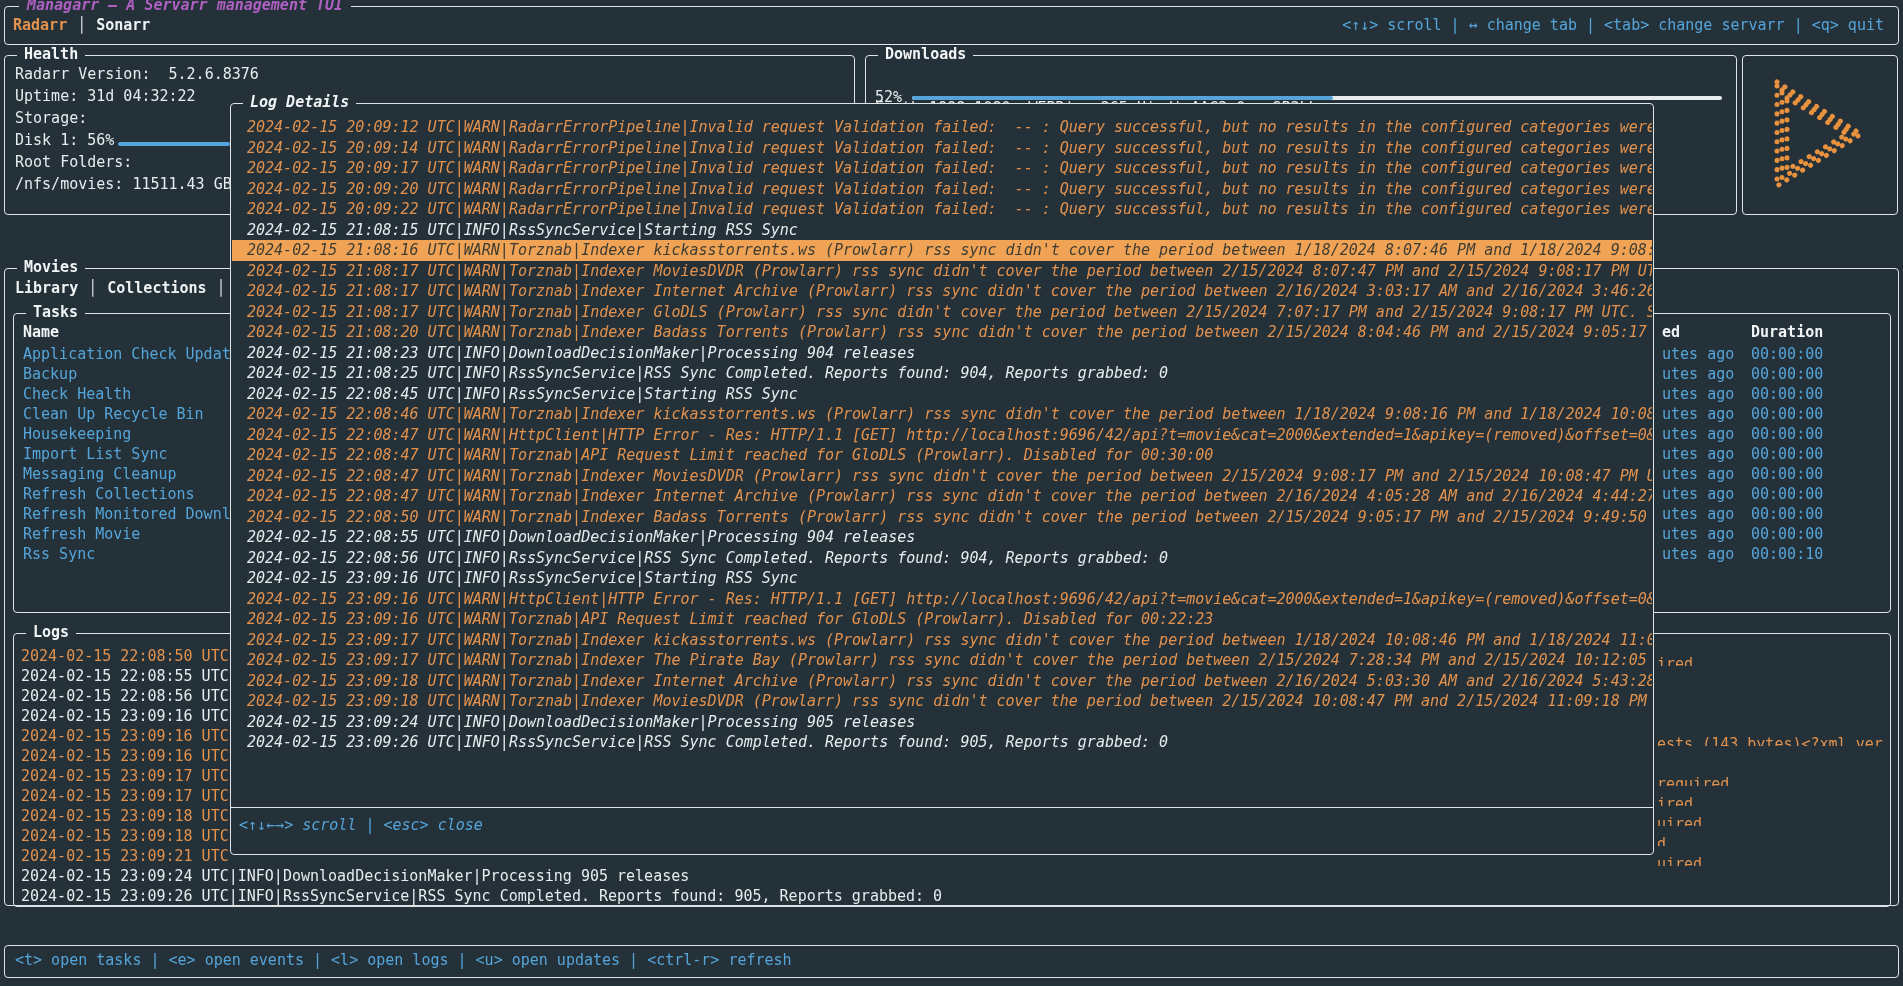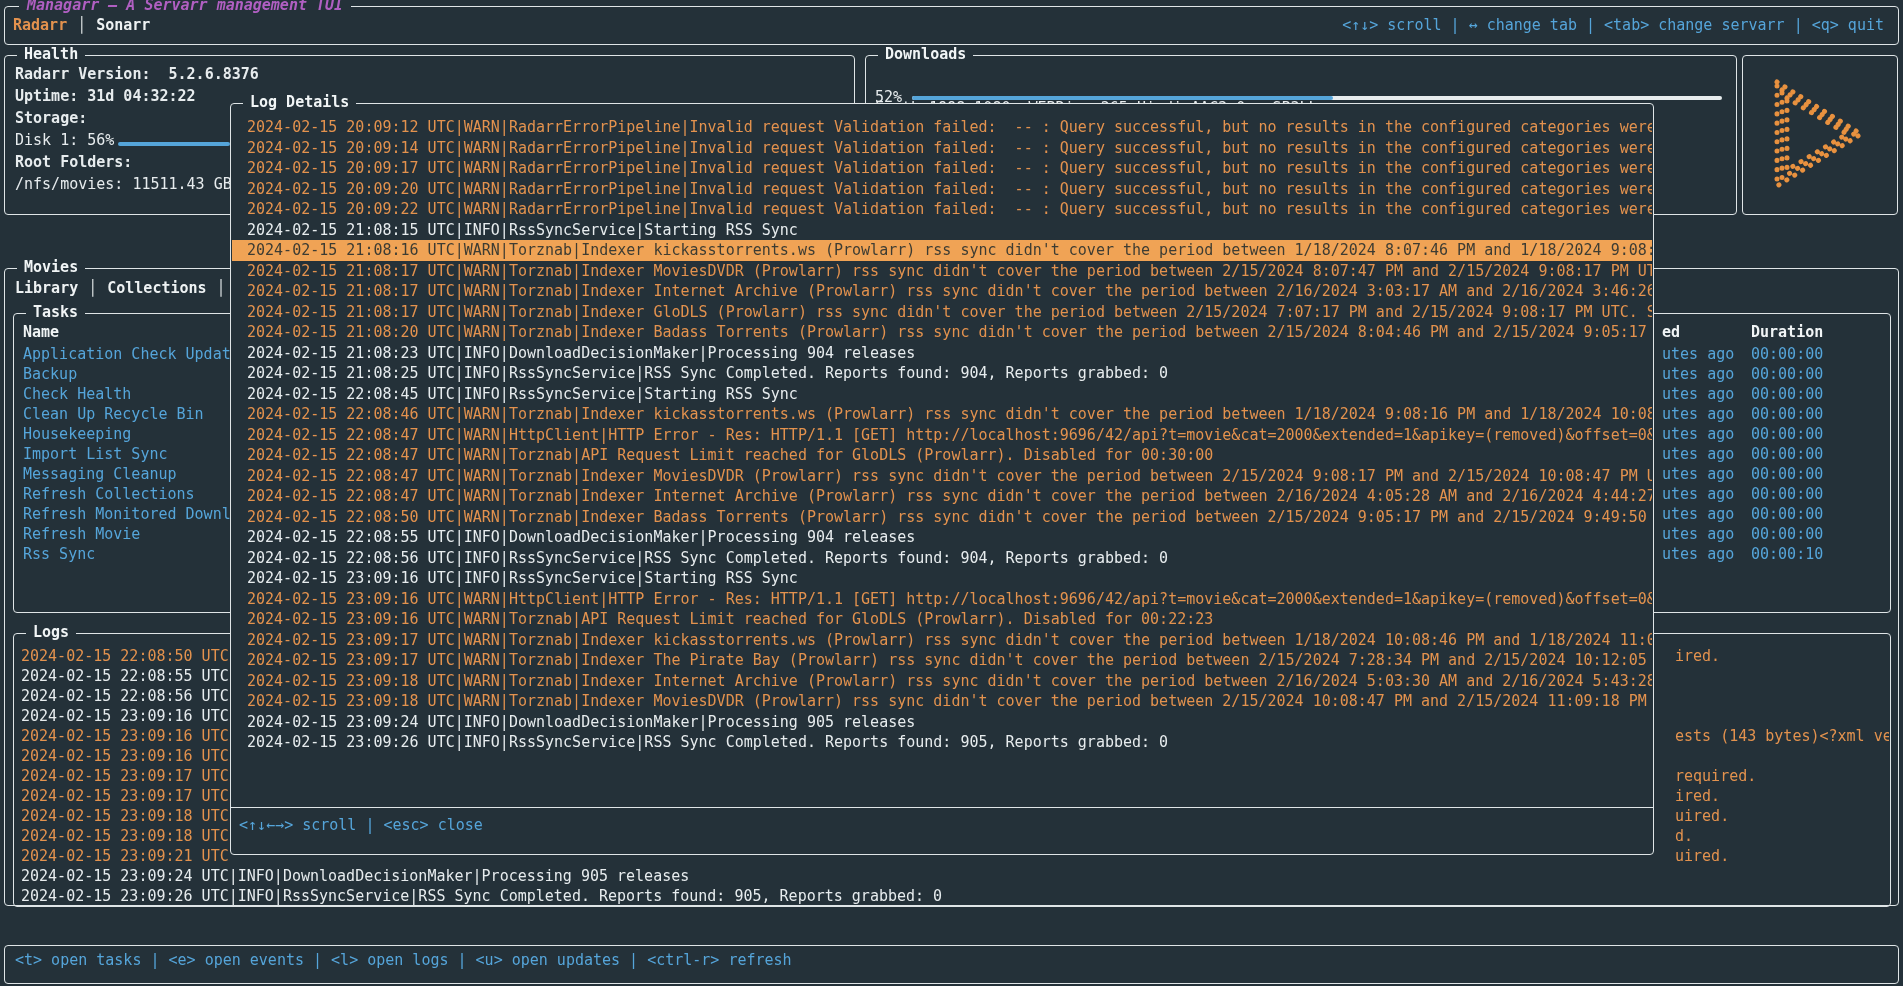--- a/index.html
+++ b/index.html
@@ -27,7 +27,7 @@
   }
   .warn  { color: var(--orange, #e3924e); }
   .info  { color: var(--fg, #e7ecee); }
-  .bold  { font-weight: bold; }
+  .bold  { font-weight: normal; }
 
   
   #topbar { left:4px; top:6px; width:1895px; height:39px; }

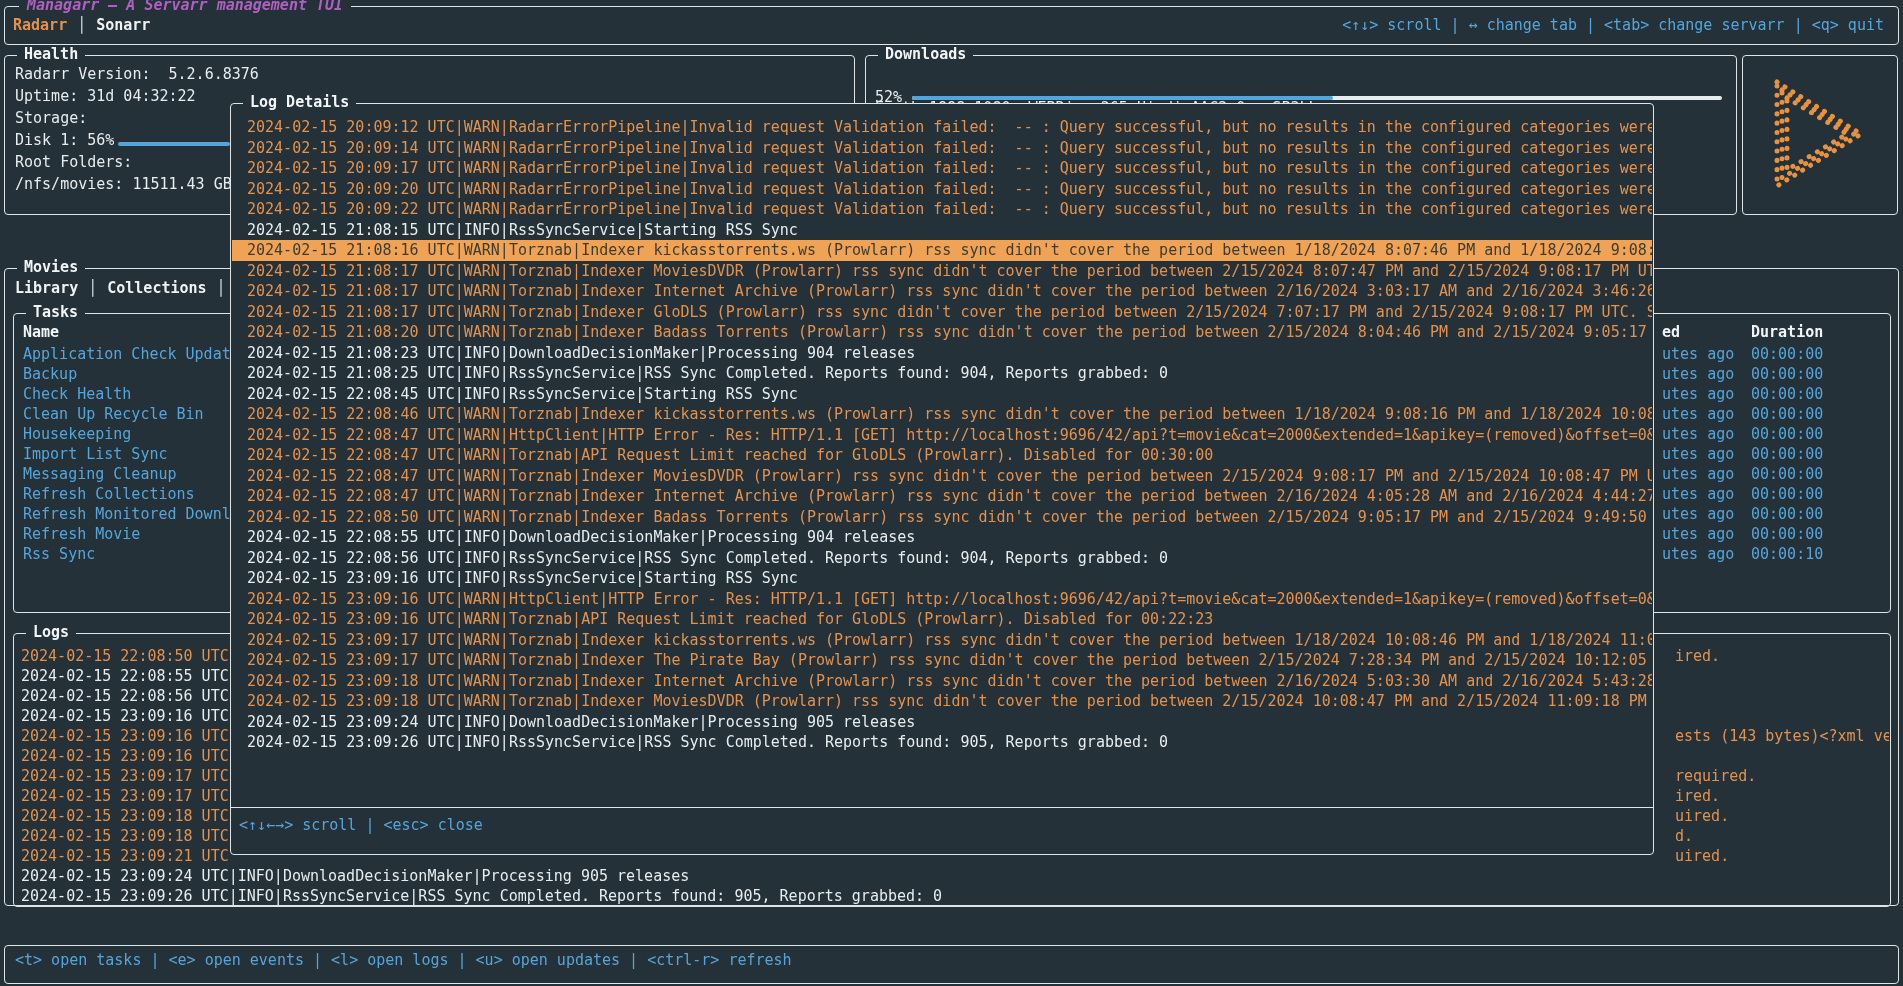--- a/index.html
+++ b/index.html
@@ -78,7 +78,7 @@
   .logs-right { position:absolute; left:1642px; top:0; white-space:pre;margin-left:18px; }
 
   
-  #log-details { left:230px; top:103px; width:1424px; height:752px; background:var(--bg); z-index:10; }
+  #log-details { left:230px; top:103px; width:1424px; height:752px; background:var(--bg); z-index:10;font-style:italic; }
   #log-details-rows { position:absolute; left:1px; right:1px; top:13px; }
   .log-row { height:20.5px; line-height:20.5px; white-space:pre; overflow:hidden; padding-left:15px; }
   .log-row.highlight { background: var(--hl, #f0a355); color:#3d3c33; }

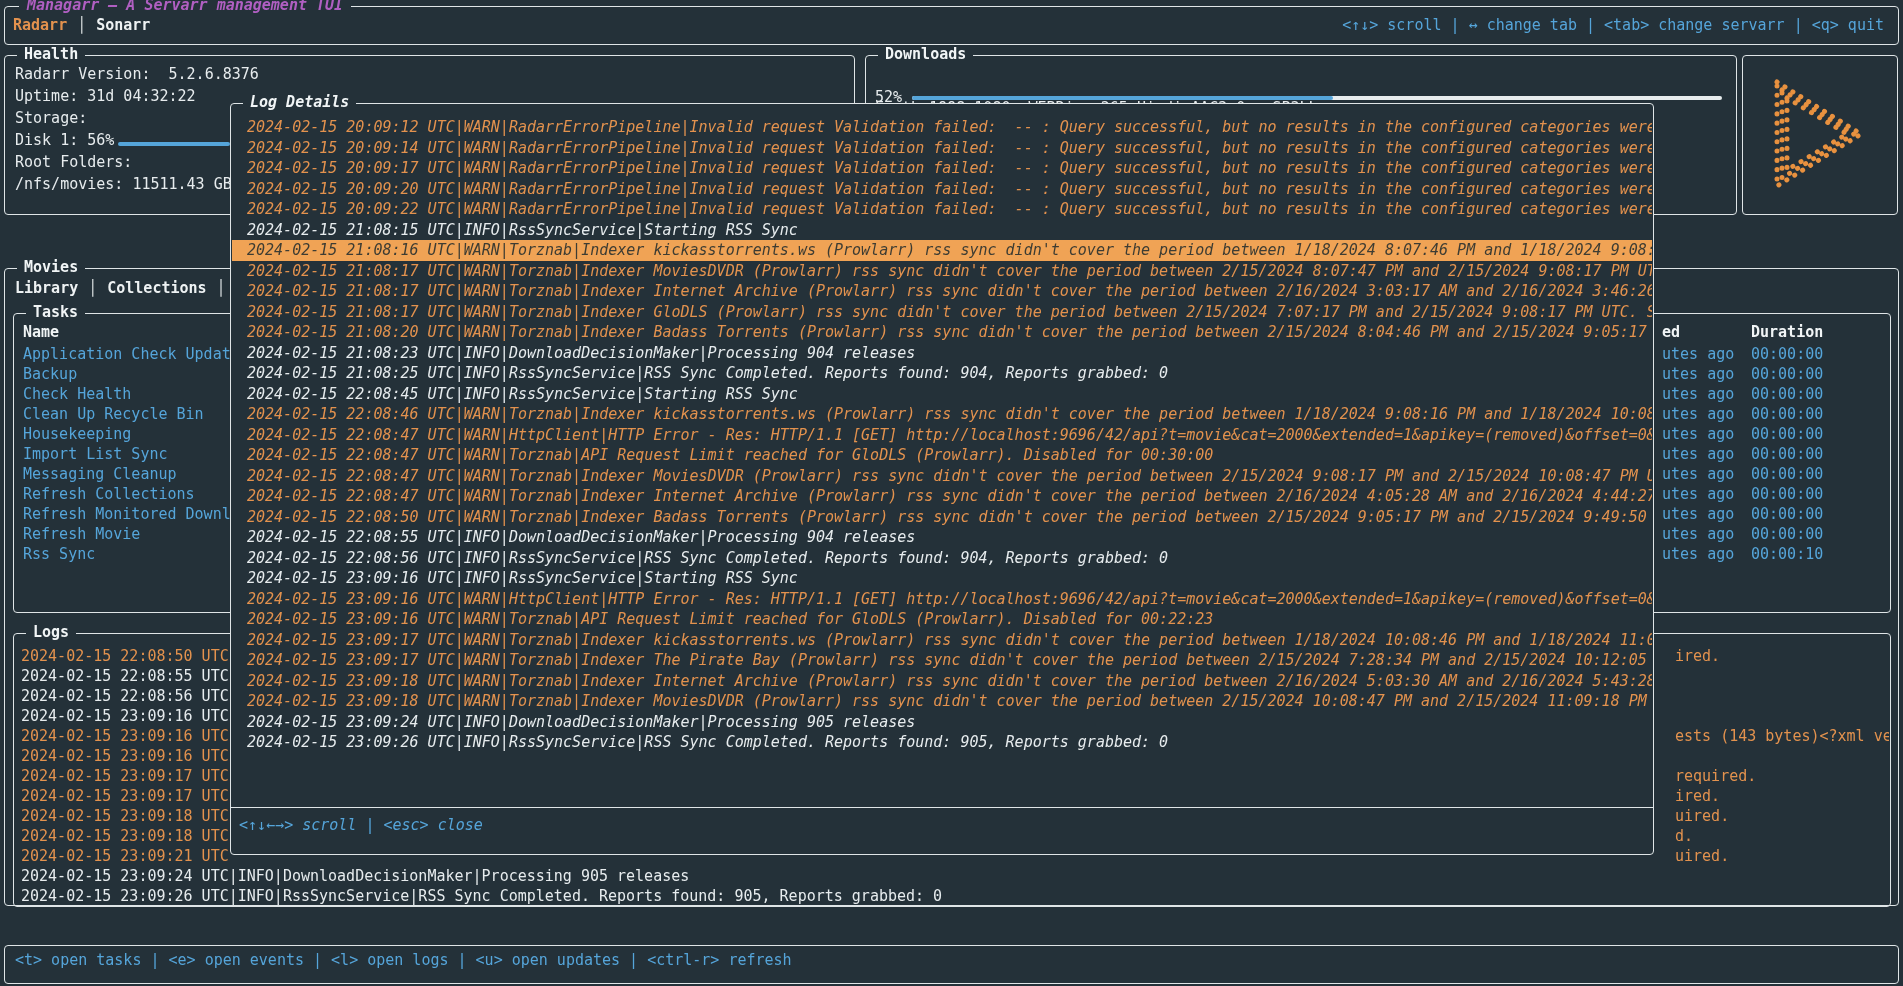--- a/index.html
+++ b/index.html
@@ -75,7 +75,7 @@
   #logs { left:8px; top:364px; width:1878px; height:274px; }
   #logs-rows { position:absolute; left:1px; right:1px; top:12px; }
   .logs-row { position:relative; height:20px; line-height:20px; white-space:pre; padding-left:6px; overflow:hidden; }
-  .logs-right { position:absolute; left:1642px; top:0; white-space:pre;margin-left:18px; }
+  .logs-right { position:absolute; left:1642px; top:8px; white-space:pre; }
 
   
   #log-details { left:230px; top:103px; width:1424px; height:752px; background:var(--bg); z-index:10;font-style:italic; }

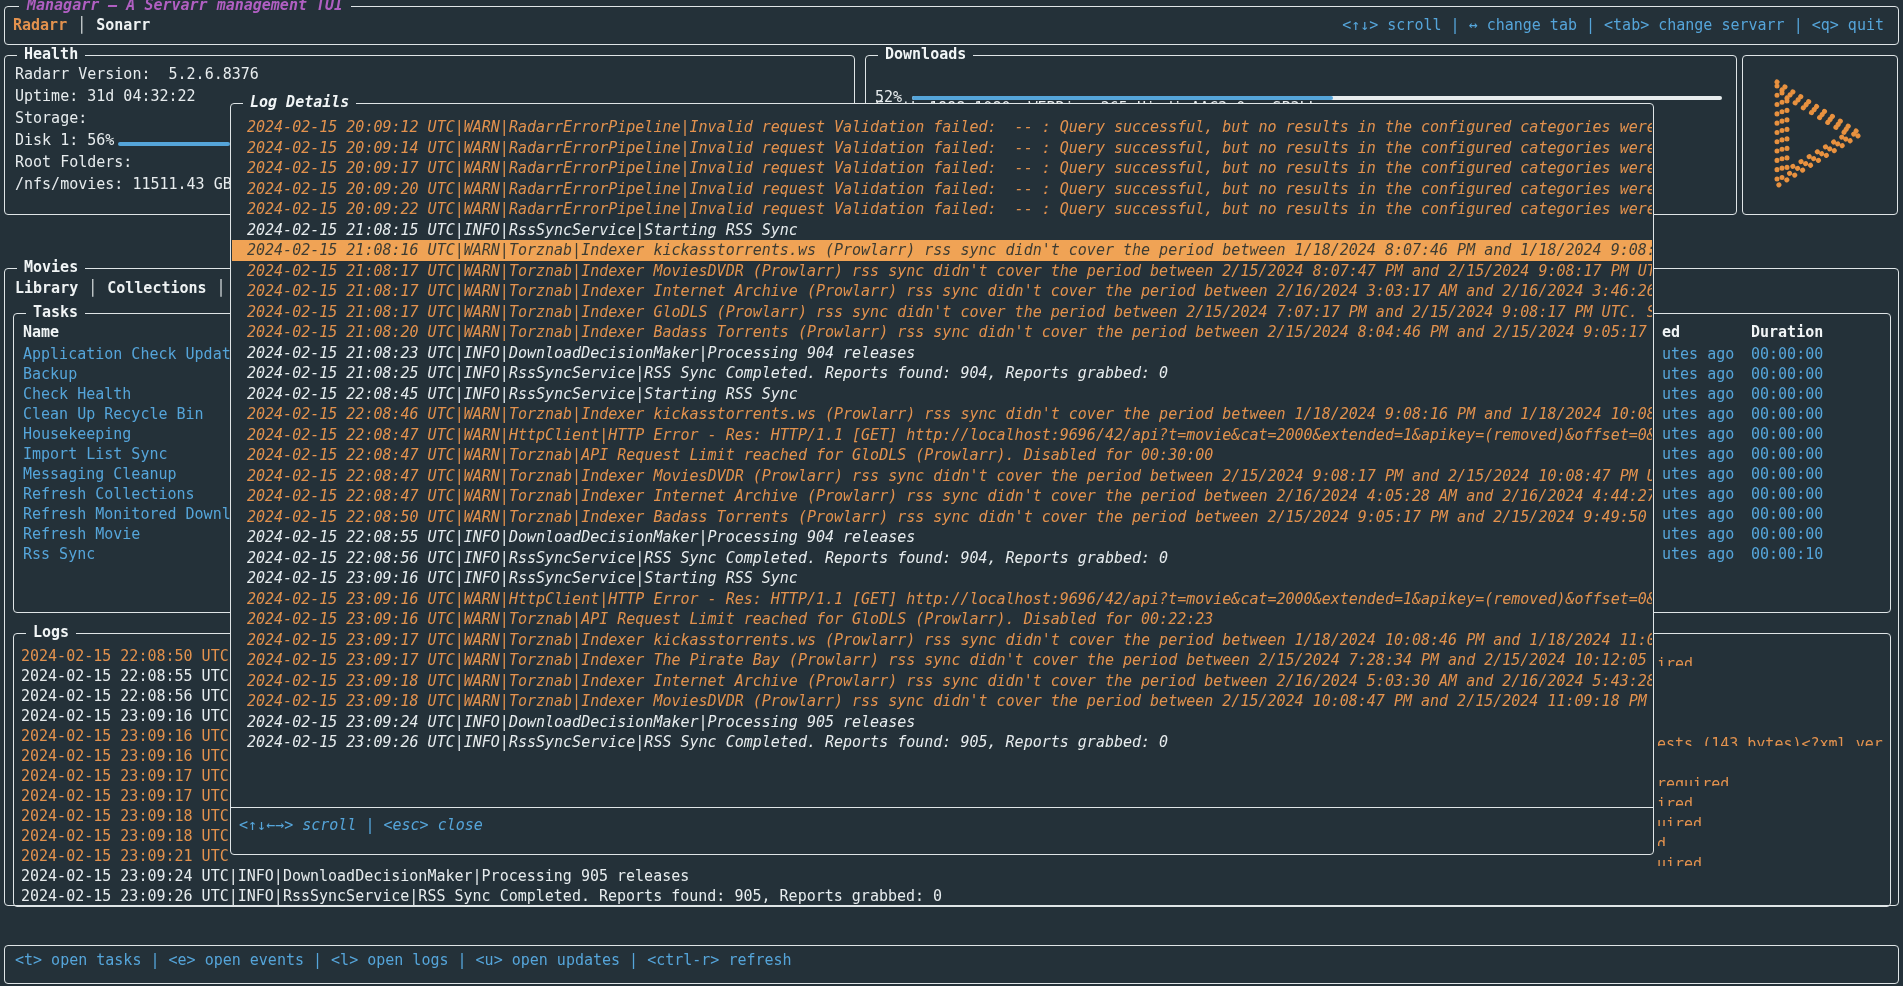--- a/index.html
+++ b/index.html
@@ -86,7 +86,7 @@
   #popup-footer { position:absolute; left:8px; top:712px; white-space:pre; color:var(--blue); }
 
   
-  #bottombar { left:4px; top:945px; width:1895px; height:39px;text-align:right; }
+  #bottombar { left:4px; top:945px; width:1895px; height:33px;text-align:right; }
   #bottombar-shortcuts { position:absolute; left:10px; top:5px; white-space:pre; color:var(--blue); }
 </style>
 </head>

